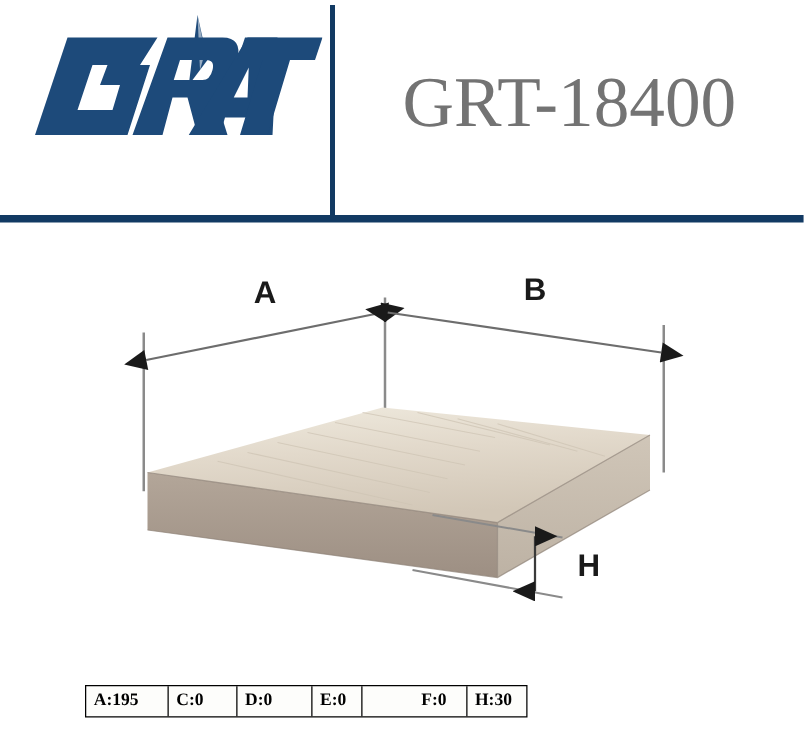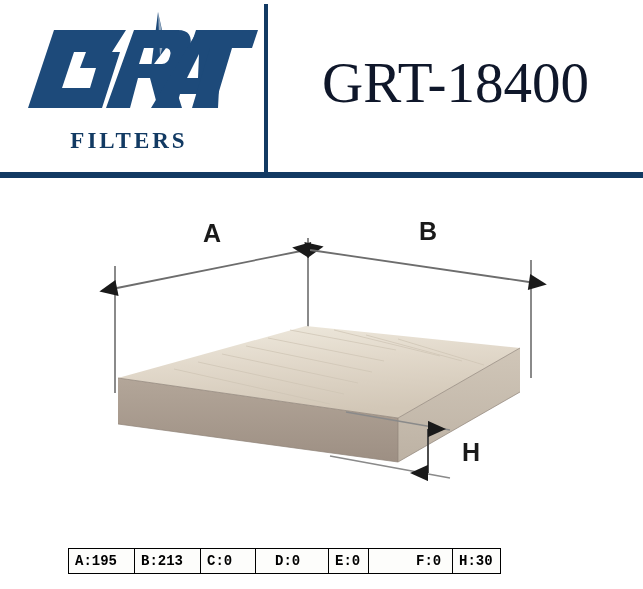--- a/index.html
+++ b/index.html
@@ -74,7 +74,7 @@
     justify-content: center;
     font-family: "Liberation Serif", serif;
     font-size: 57px;
-    color: #0f172a;
+    color: #737373;
     letter-spacing: 0px;
     padding-bottom: 8px;
     box-sizing: border-box;

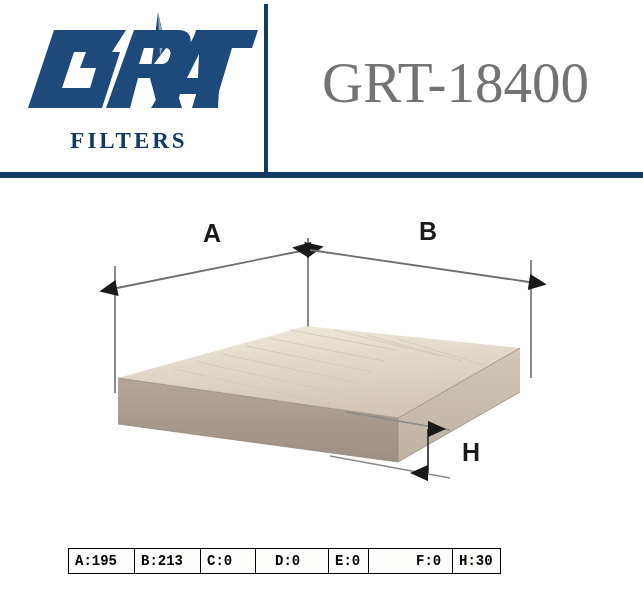--- a/index.html
+++ b/index.html
@@ -144,7 +144,6 @@
         <path d="M188 22 L250 22 L244 40 L224 40 L206 100 L184 100 L202 40 L182 40 Z" fill="#1d4a7a"></path>
       </svg>
     </div>
-    <div id="brand-tagline">FILTERS</div>
   </div>
 
   <div id="header-divider"></div>

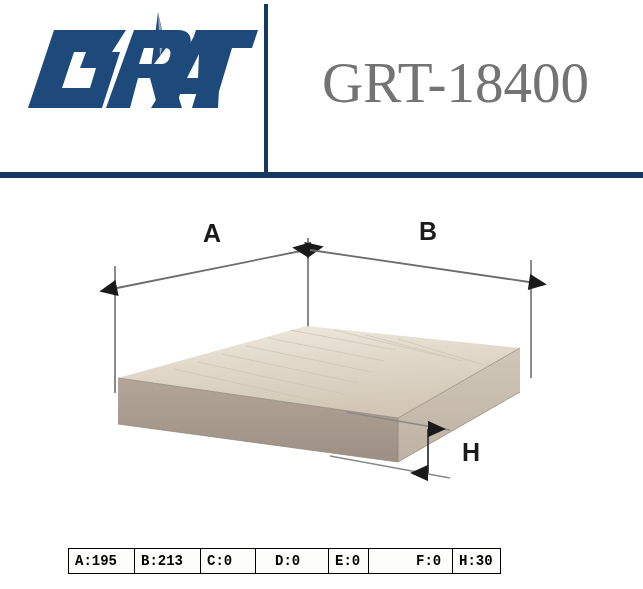--- a/index.html
+++ b/index.html
@@ -113,7 +113,7 @@
     align-items: center;
     padding-left: 6px;
     box-sizing: border-box;
-    font-family: Liberation Mono, monospace;
+    font-family: Liberation Serif, serif;
     font-weight: bold;
     font-size: 14px;
     color: #000000;

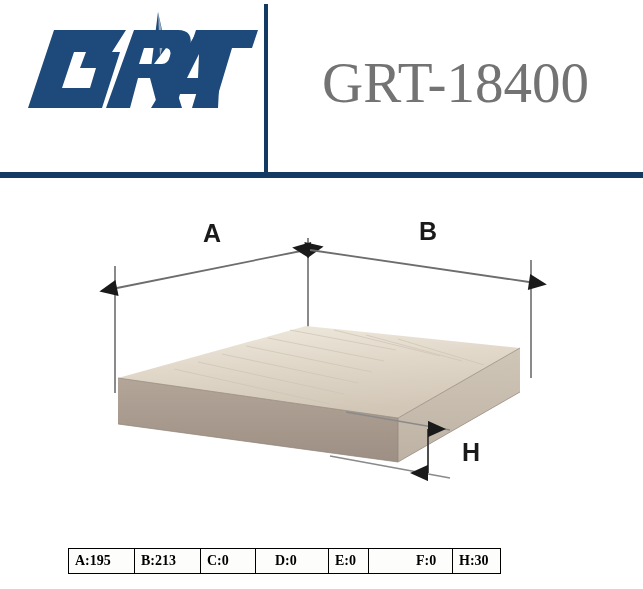--- a/index.html
+++ b/index.html
@@ -240,7 +240,6 @@
 
 <div id="spec-table">
     <div class="spec-cell" style="width: 66px;">A:195</div>
-    <div class="spec-cell" style="width: 66px;">B:213</div>
     <div class="spec-cell" style="width: 55px;">C:0</div>
     <div class="spec-cell" style="width: 60px; margin-left: 13px;">D:0</div>
     <div class="spec-cell" style="width: 40px;">E:0</div>

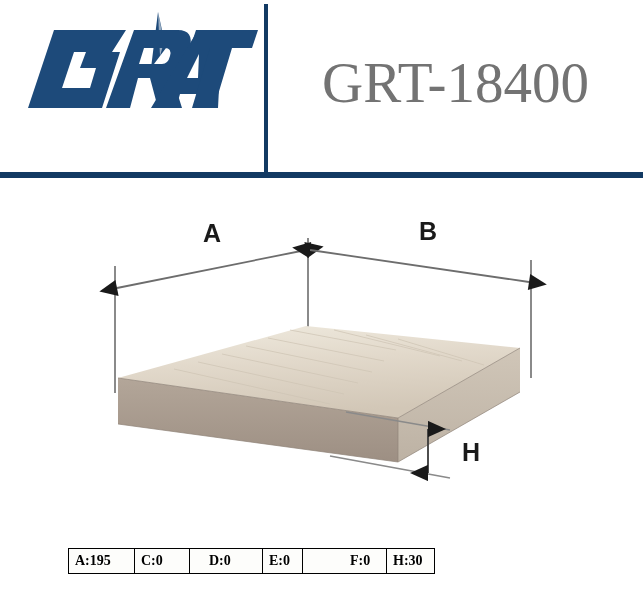--- a/index.html
+++ b/index.html
@@ -241,7 +241,7 @@
 <div id="spec-table">
     <div class="spec-cell" style="width: 66px;">A:195</div>
     <div class="spec-cell" style="width: 55px;">C:0</div>
-    <div class="spec-cell" style="width: 60px; margin-left: 13px;">D:0</div>
+    <div class="spec-cell" style="width: 60px;">D:0</div>
     <div class="spec-cell" style="width: 40px;">E:0</div>
     <div class="spec-cell" style="width: 43px; margin-left: 41px;">F:0</div>
     <div class="spec-cell" style="width: 47px;">H:30</div>

